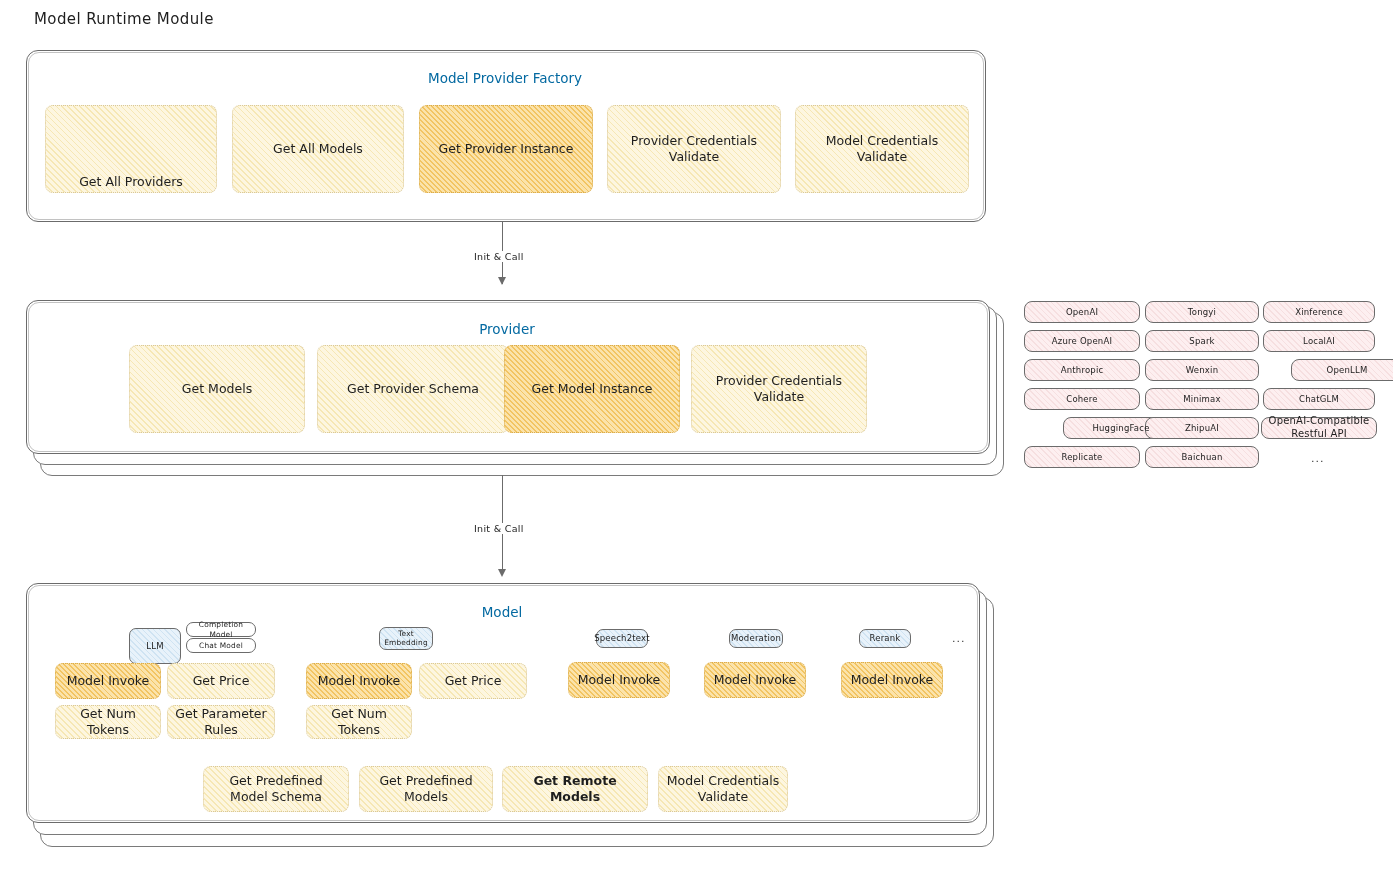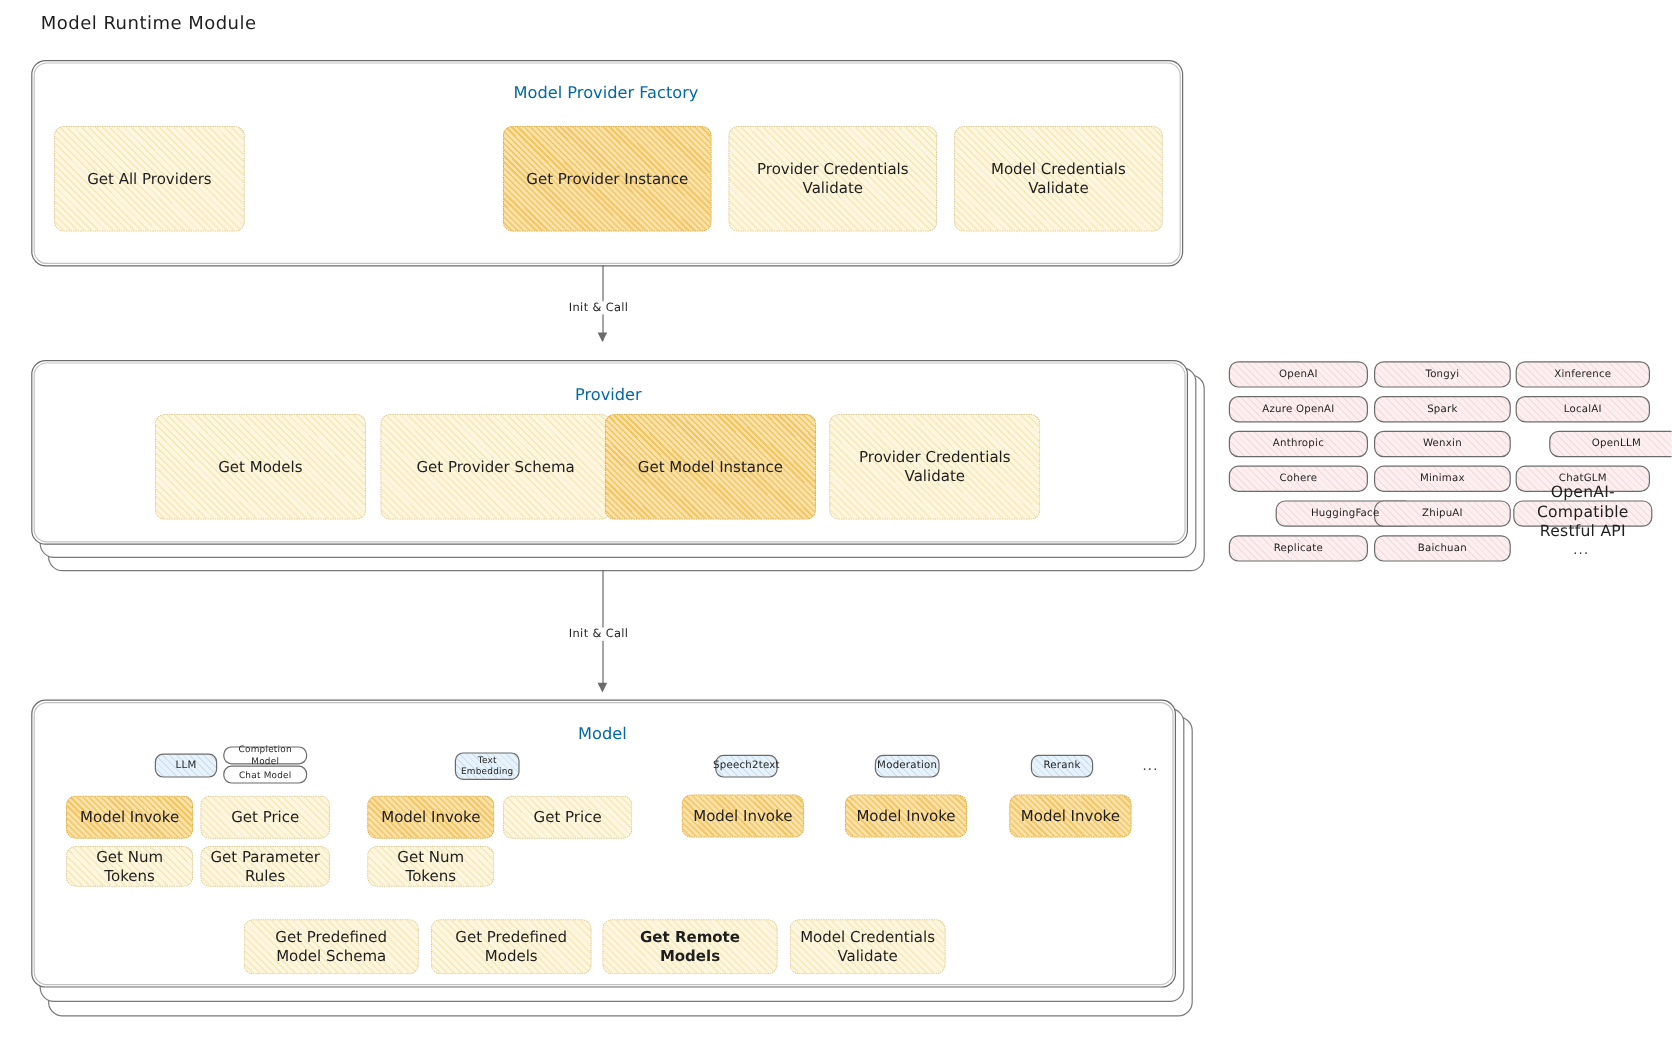--- a/index.html
+++ b/index.html
@@ -103,6 +103,9 @@
   <div class="hbox y-light" style="left:45px;top:105px;width:159px;height:88px;">
     <span>Get All Providers</span>
   </div>
+  <div class="hbox y-light" style="left:232px;top:105px;width:172px;height:88px;">
+    <span>Get All Models</span>
+  </div>
   <div class="hbox y-dark" style="left:419px;top:105px;width:174px;height:88px;">
     <span>Get Provider Instance</span>
   </div>

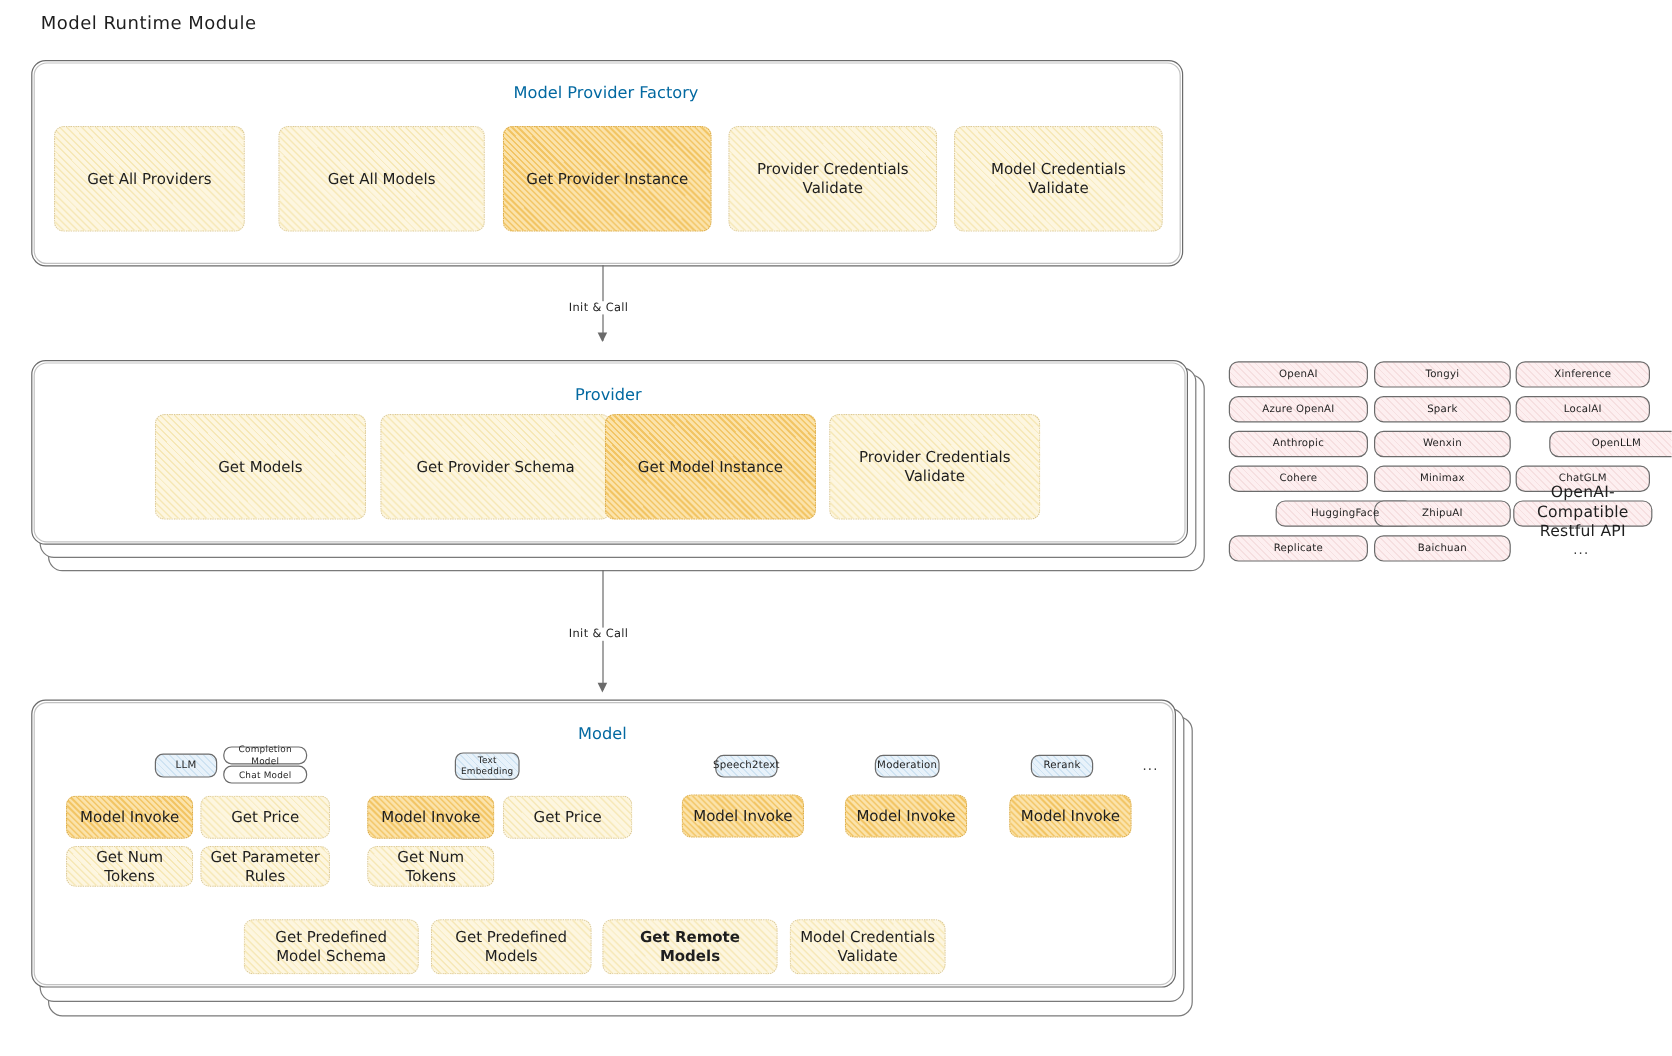--- a/index.html
+++ b/index.html
@@ -100,7 +100,7 @@
   <div class="card" style="left:26px;top:50px;width:958px;height:170px;"></div>
   <div class="card-title" style="left:26px;top:70px;width:958px;">Model Provider Factory</div>
 
-  <div class="hbox y-light" style="left:45px;top:105px;width:159px;height:88px;">
+  <div class="hbox y-light" style="left:45px;top:105px;width:172px;height:88px;align-items:flex-end;">
     <span>Get All Providers</span>
   </div>
   <div class="hbox y-light" style="left:232px;top:105px;width:172px;height:88px;">

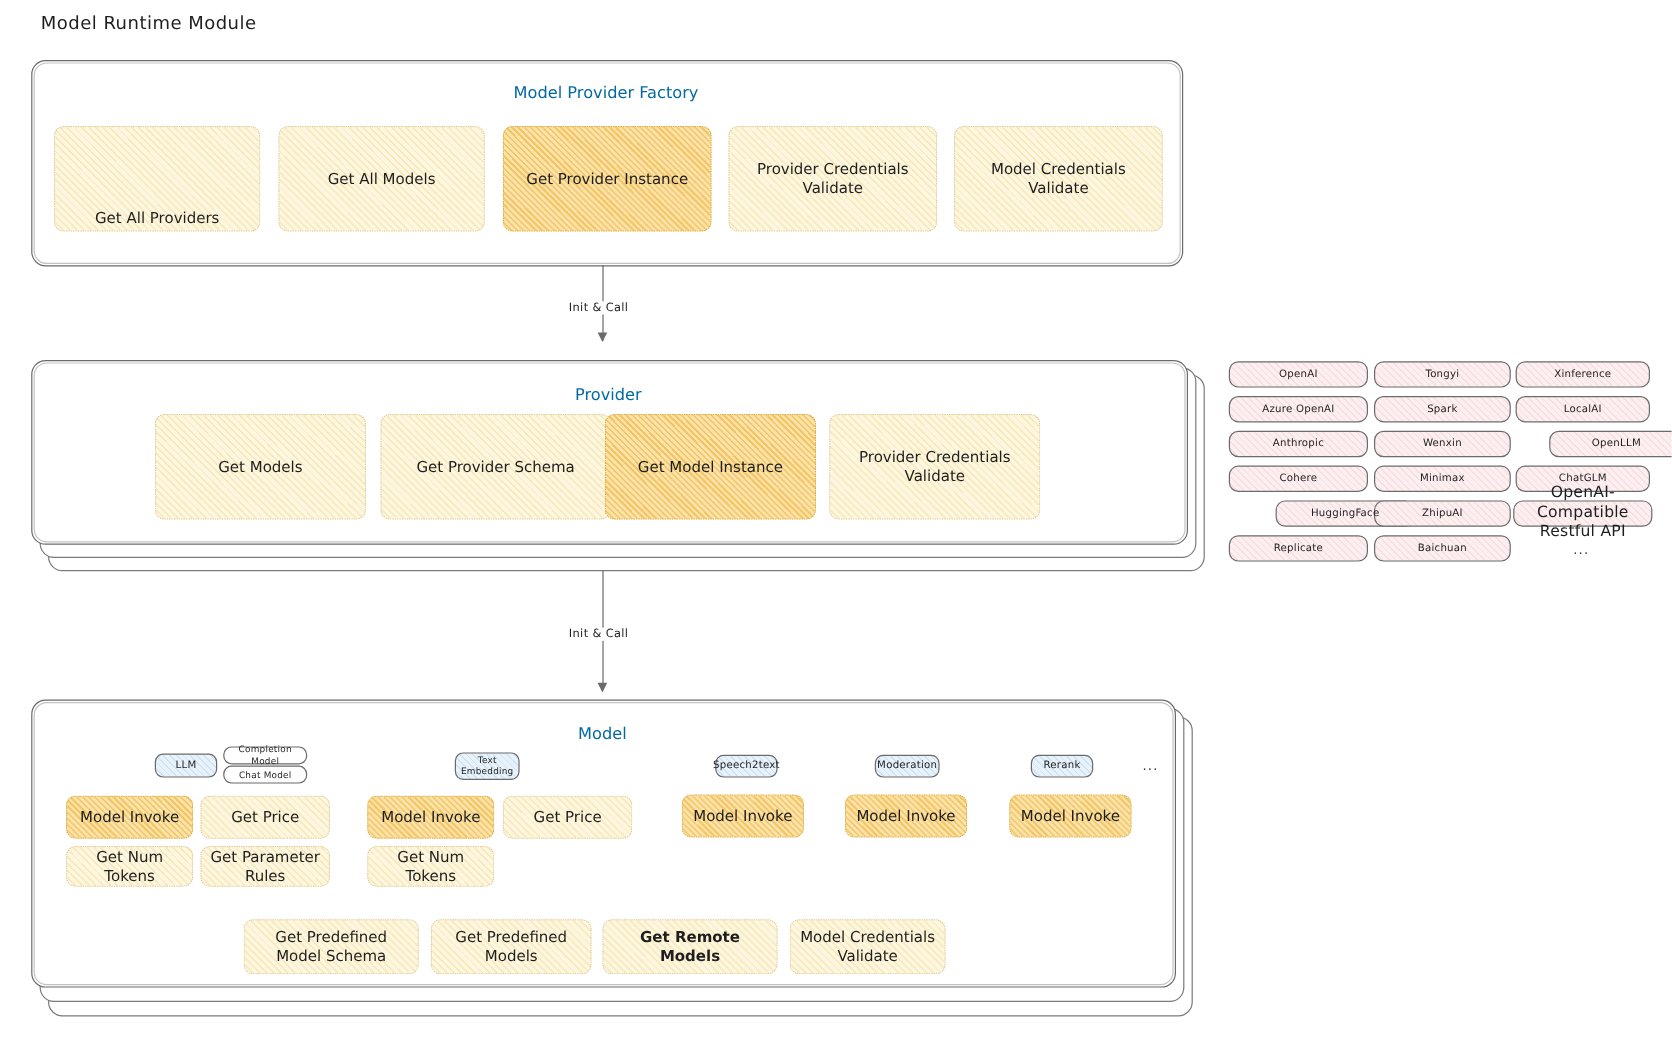--- a/index.html
+++ b/index.html
@@ -188,7 +188,7 @@
   <div class="hbox p-chip" style="left:1263px;top:388px;width:112px;height:22px;">
     <span>ChatGLM</span>
   </div>
-  <div class="hbox p-chip" style="left:1261px;top:417px;width:116px;height:22px;font-size:13px;">
+  <div class="hbox p-chip" style="left:1261px;top:417px;width:116px;height:22px;font-size:10px;">
     <span>OpenAI-Compatible Restful API</span>
   </div>
   <div class="ellipsis" style="left:1311px;top:452px;">...</div>

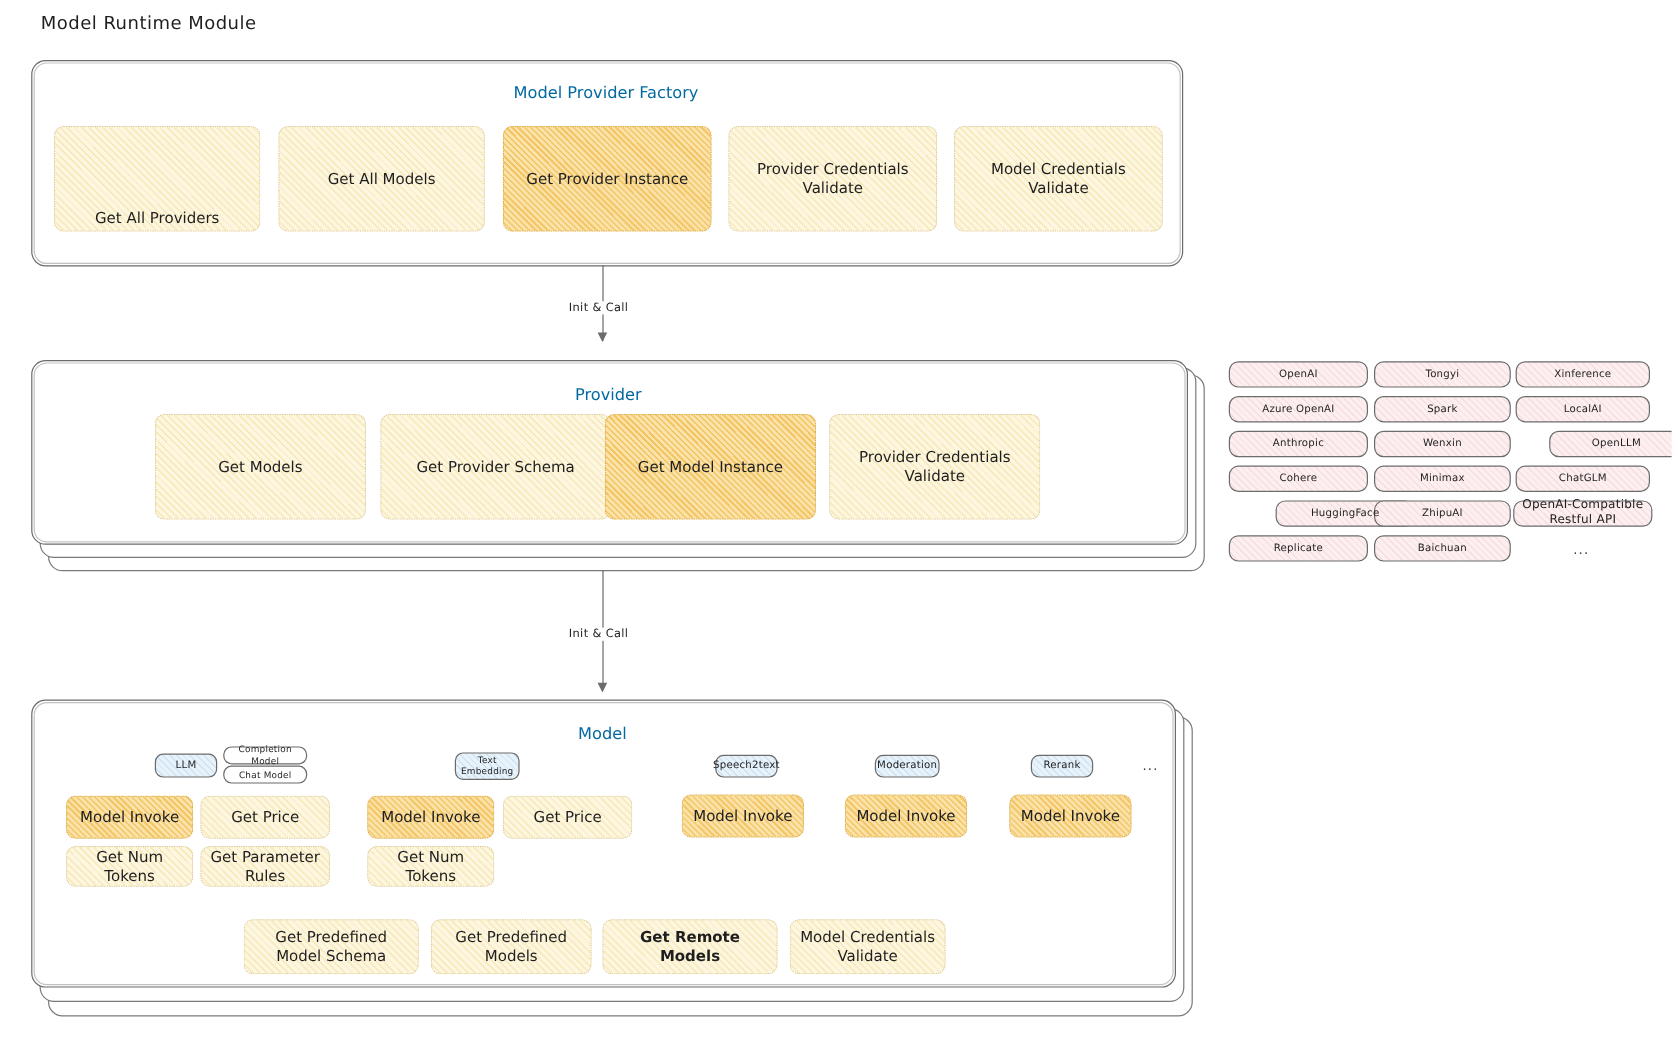--- a/index.html
+++ b/index.html
@@ -202,7 +202,7 @@
   <div class="card" style="left:26px;top:583px;width:952px;height:238px;"></div>
   <div class="card-title" style="left:26px;top:604px;width:952px;">Model</div>
 
-  <div class="hbox b-tag" style="left:129px;top:628px;width:52px;height:20px;">
+  <div class="hbox b-tag" style="left:129px;top:628px;width:52px;height:36px;">
     <span>LLM</span>
   </div>
   <div class="hbox w-tag" style="left:186px;top:622px;width:70px;height:15px;font-size:7.4px;">

